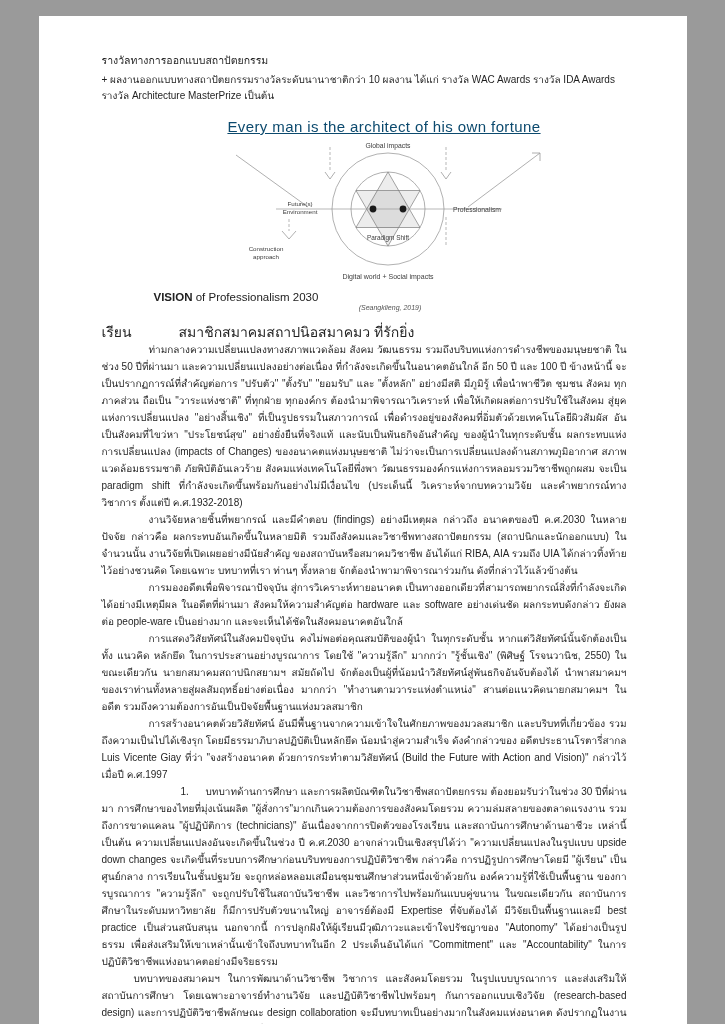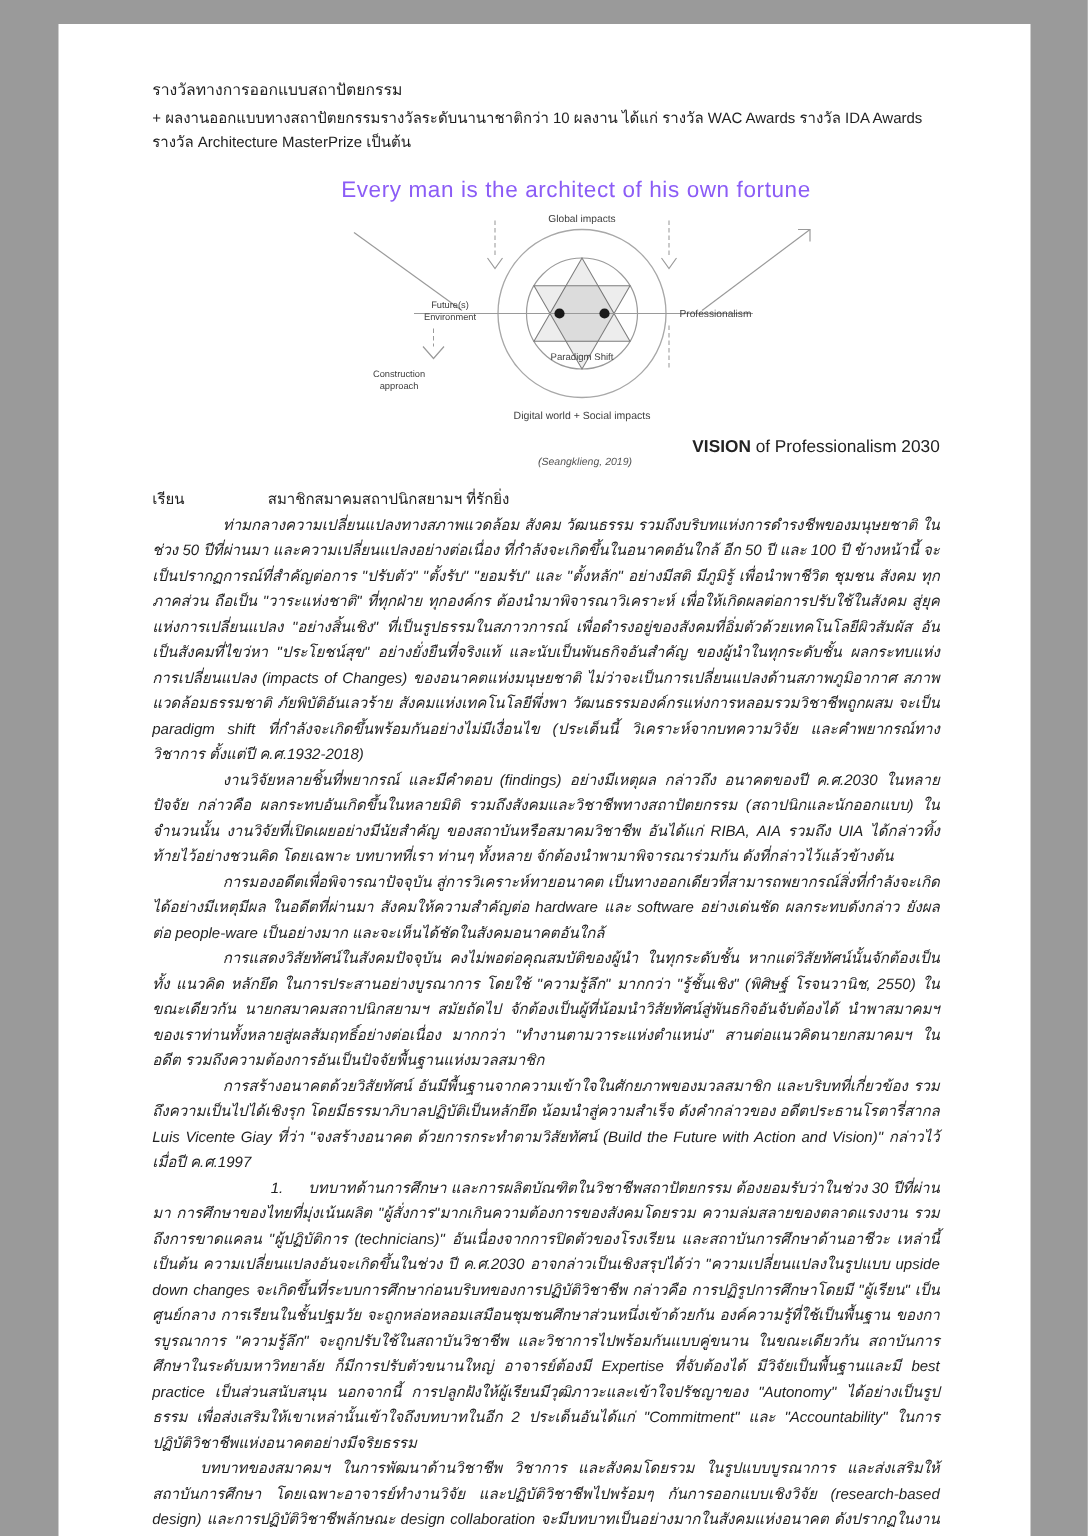--- a/index.html
+++ b/index.html
@@ -19,9 +19,10 @@
   .section-title { font-size:10.5px; margin-top:24px; }
   .quote {
     margin-top:14px;
-    text-align:center; font-size:15px; color:#8b5cf6;
+    text-align:center; font-size:15px; color:#0c4a6e;
     letter-spacing:.4px;
     padding-left:40px;
+    text-decoration:underline;
   }
   .diagram-wrap { margin-top:4px; text-align:center; padding-left:52px; }
   .diagram-caption { font-size:11.5px; margin-top:0px; text-align:right; padding-left:52px; color:#222; }

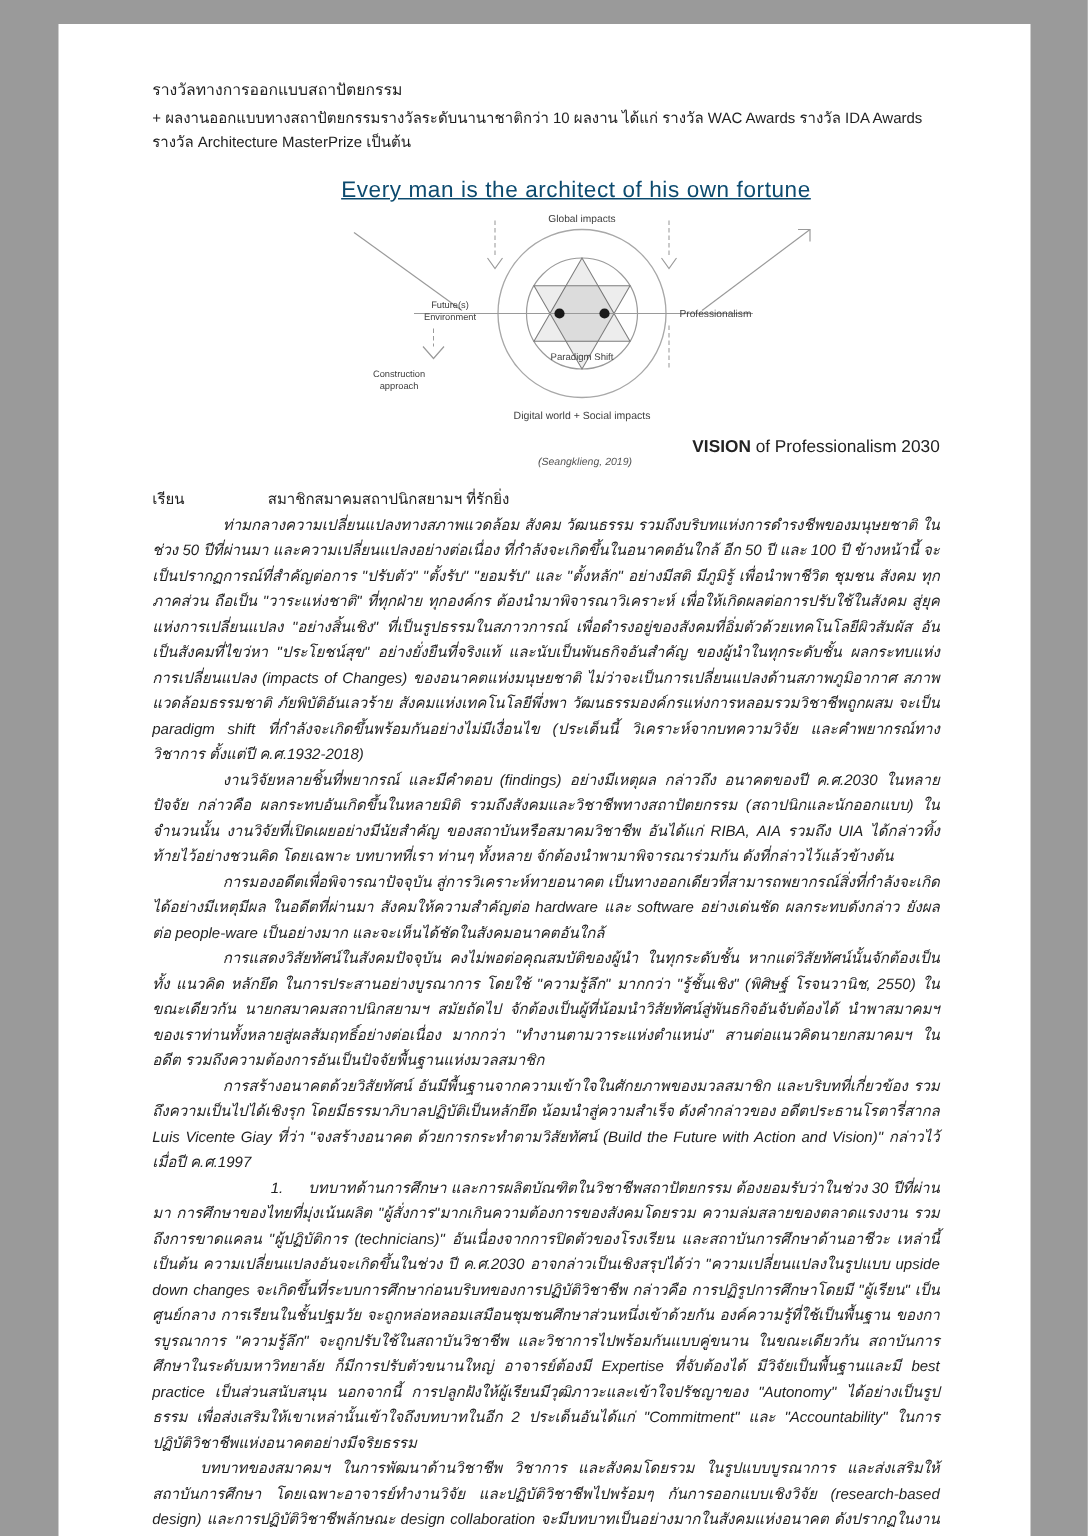--- a/index.html
+++ b/index.html
@@ -25,7 +25,7 @@
     text-decoration:underline;
   }
   .diagram-wrap { margin-top:4px; text-align:center; padding-left:52px; }
-  .diagram-caption { font-size:11.5px; margin-top:0px; text-align:right; padding-left:52px; color:#222; }
+  .diagram-caption { font-size:11.5px; margin-top:0px; text-align:left; padding-left:52px; color:#222; }
   .diagram-caption b { font-weight:bold; }
   .diagram-source { font-size:7px; font-style:italic; color:#555; text-align:center; padding-left:52px; margin-top:1px; }
   .salutation { margin-top:13px; font-size:10px; line-height:17px; display:flex;align-items:center; }

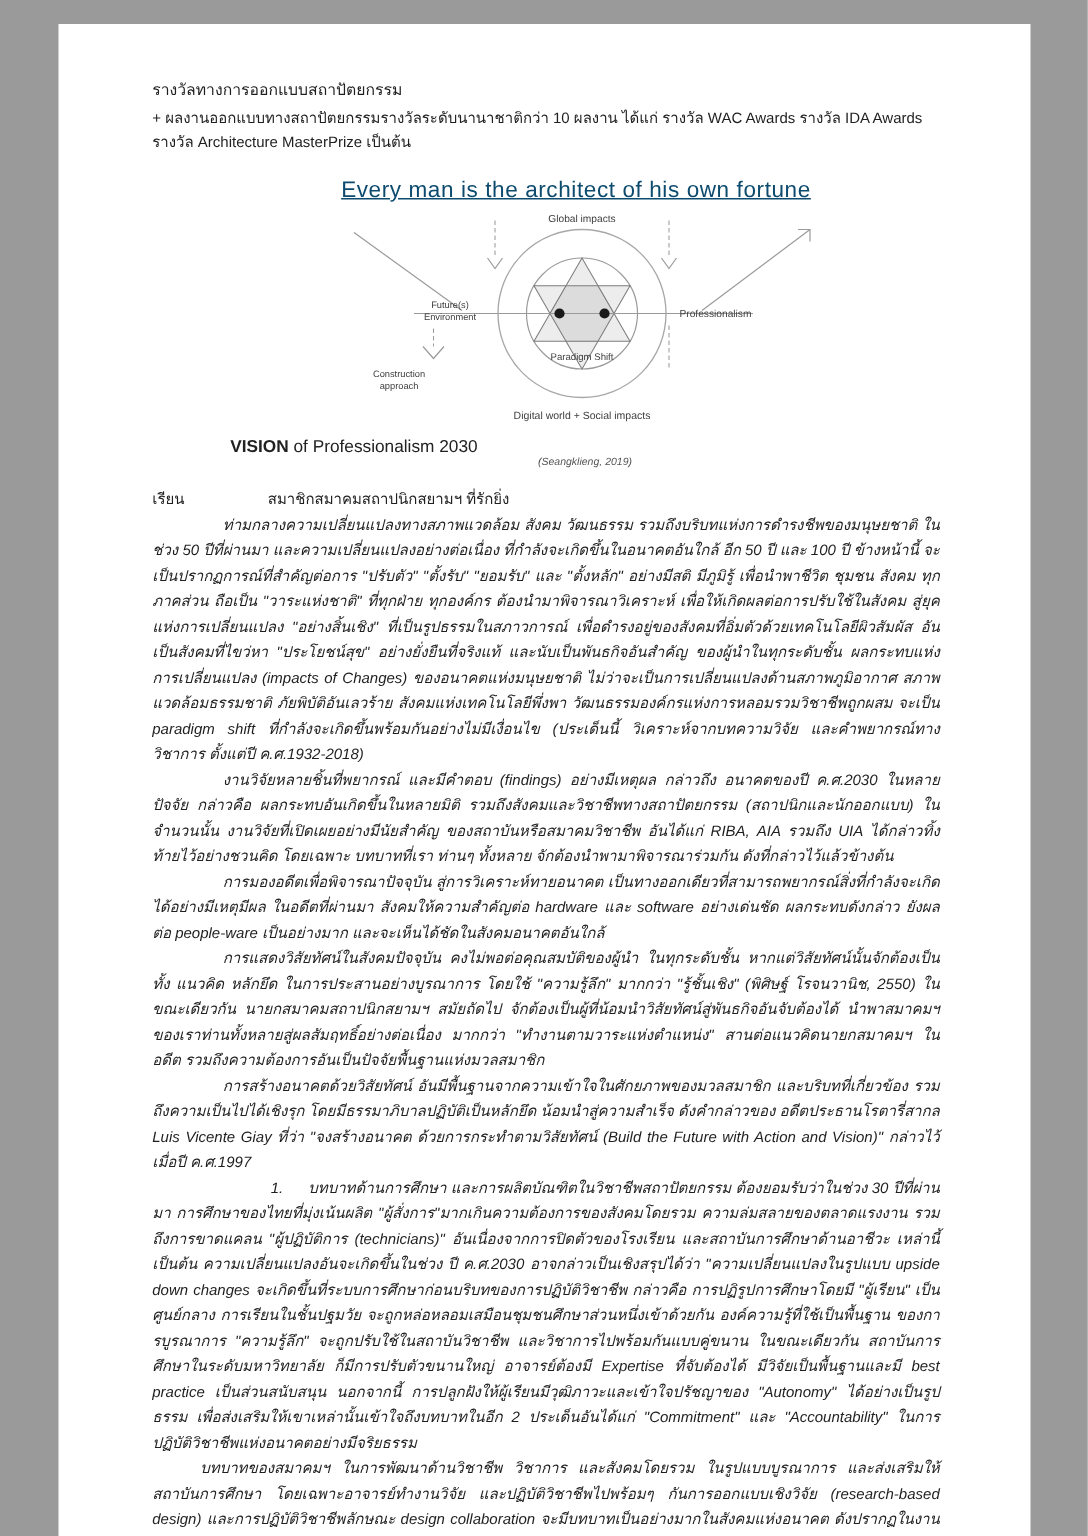--- a/index.html
+++ b/index.html
@@ -28,7 +28,7 @@
   .diagram-caption { font-size:11.5px; margin-top:0px; text-align:left; padding-left:52px; color:#222; }
   .diagram-caption b { font-weight:bold; }
   .diagram-source { font-size:7px; font-style:italic; color:#555; text-align:center; padding-left:52px; margin-top:1px; }
-  .salutation { margin-top:13px; font-size:10px; line-height:17px; display:flex;align-items:center; }
+  .salutation { margin-top:13px; font-size:14px; line-height:17px; display:flex;align-items:center; }
   .salutation .lbl { width:77px; flex:0 0 77px; }
   .bodytext { font-size:10px; line-height:17px; text-align:justify; }
   .bodytext p { margin:0; text-indent:47px;font-style:italic; }

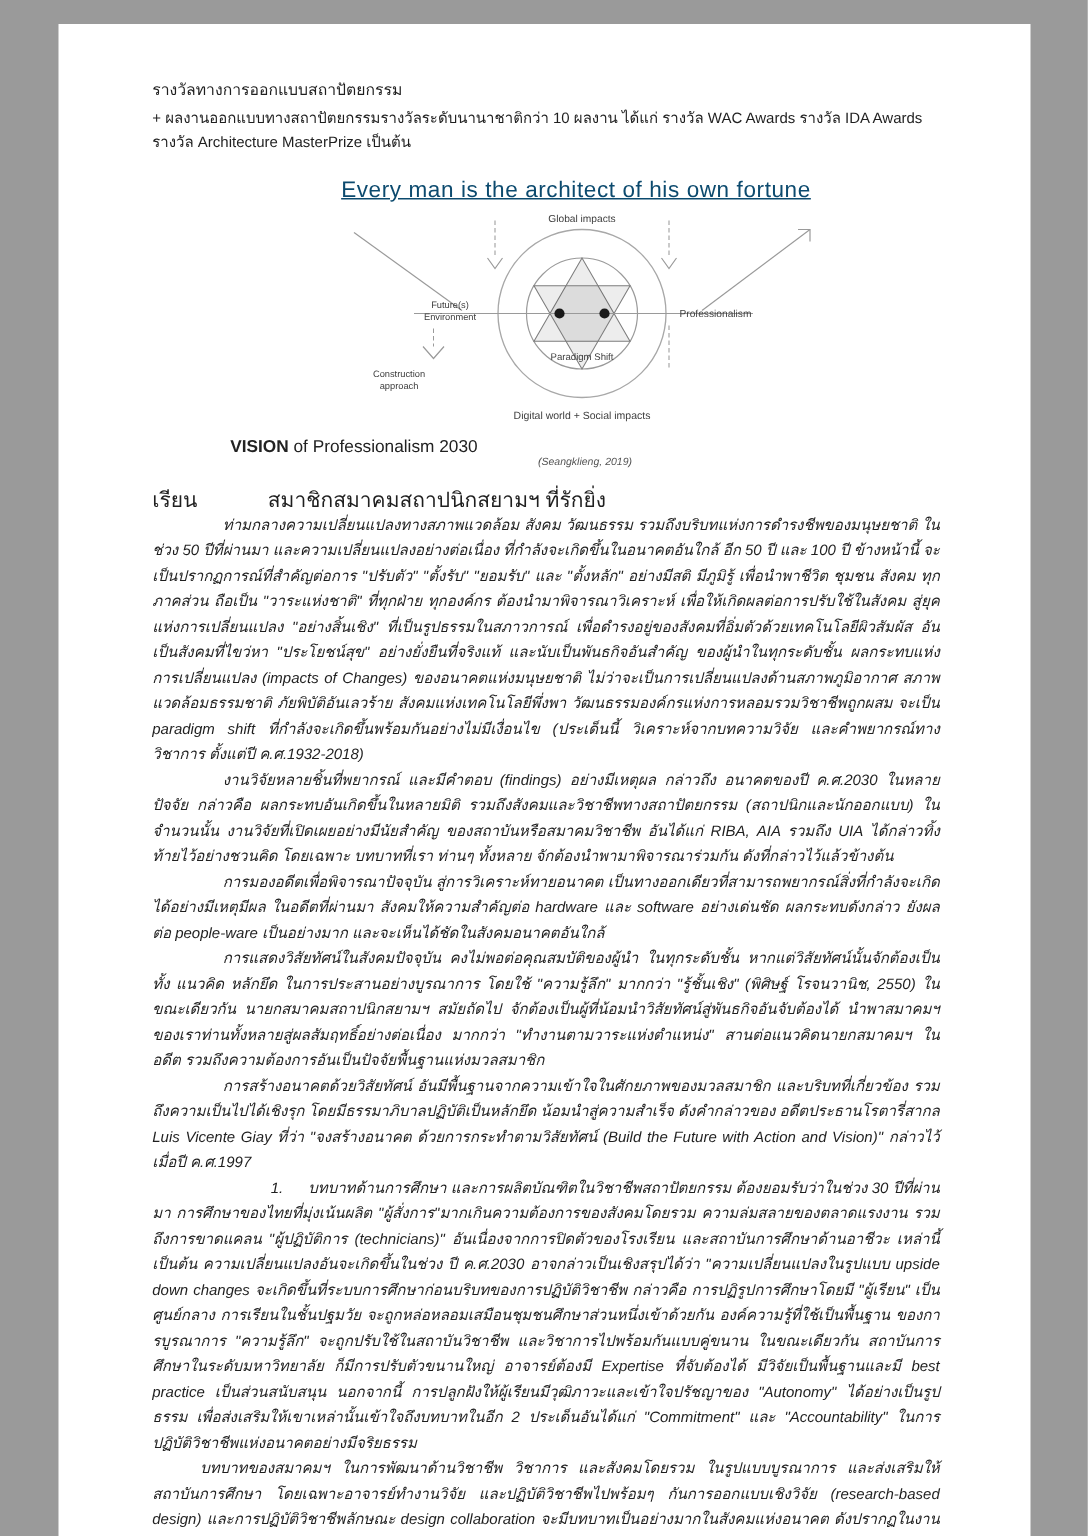--- a/index.html
+++ b/index.html
@@ -91,7 +91,7 @@
 
     <div class="salutation">
       <span class="lbl">เรียน</span>
-      <span>สมาชิกสมาคมสถาปนิกสยามฯ ที่รักยิ่ง</span>
+      <span>สมาชิกสมาคมสถาปนิอสมาคมว ที่รักยิ่ง</span>
     </div>
 
     <div class="bodytext">

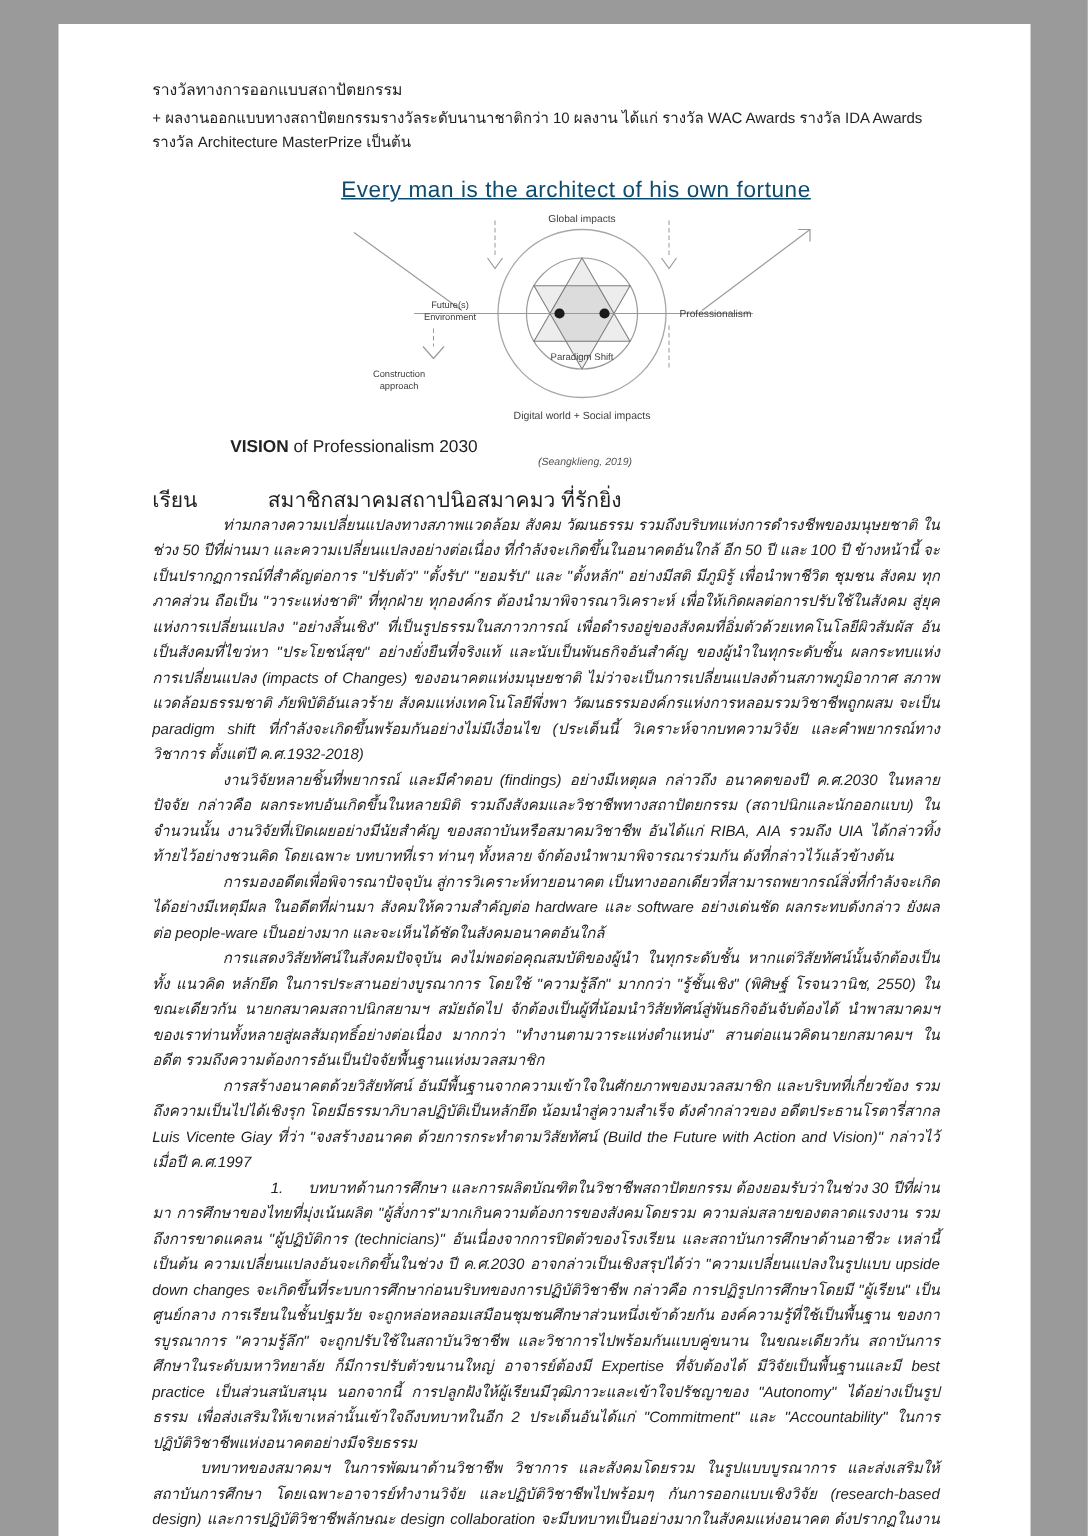--- a/index.html
+++ b/index.html
@@ -31,7 +31,7 @@
   .salutation { margin-top:13px; font-size:14px; line-height:17px; display:flex;align-items:center; }
   .salutation .lbl { width:77px; flex:0 0 77px; }
   .bodytext { font-size:10px; line-height:17px; text-align:justify; }
-  .bodytext p { margin:0; text-indent:47px;font-style:italic; }
+  .bodytext p { margin:0; text-indent:47px; }
   .bodytext p.ind32 { text-indent:32px; }
   .item-first { margin:0; text-indent:0; }
   .item-first .no { display:inline-block; width:25px; margin-left:32px; text-indent:0; }

